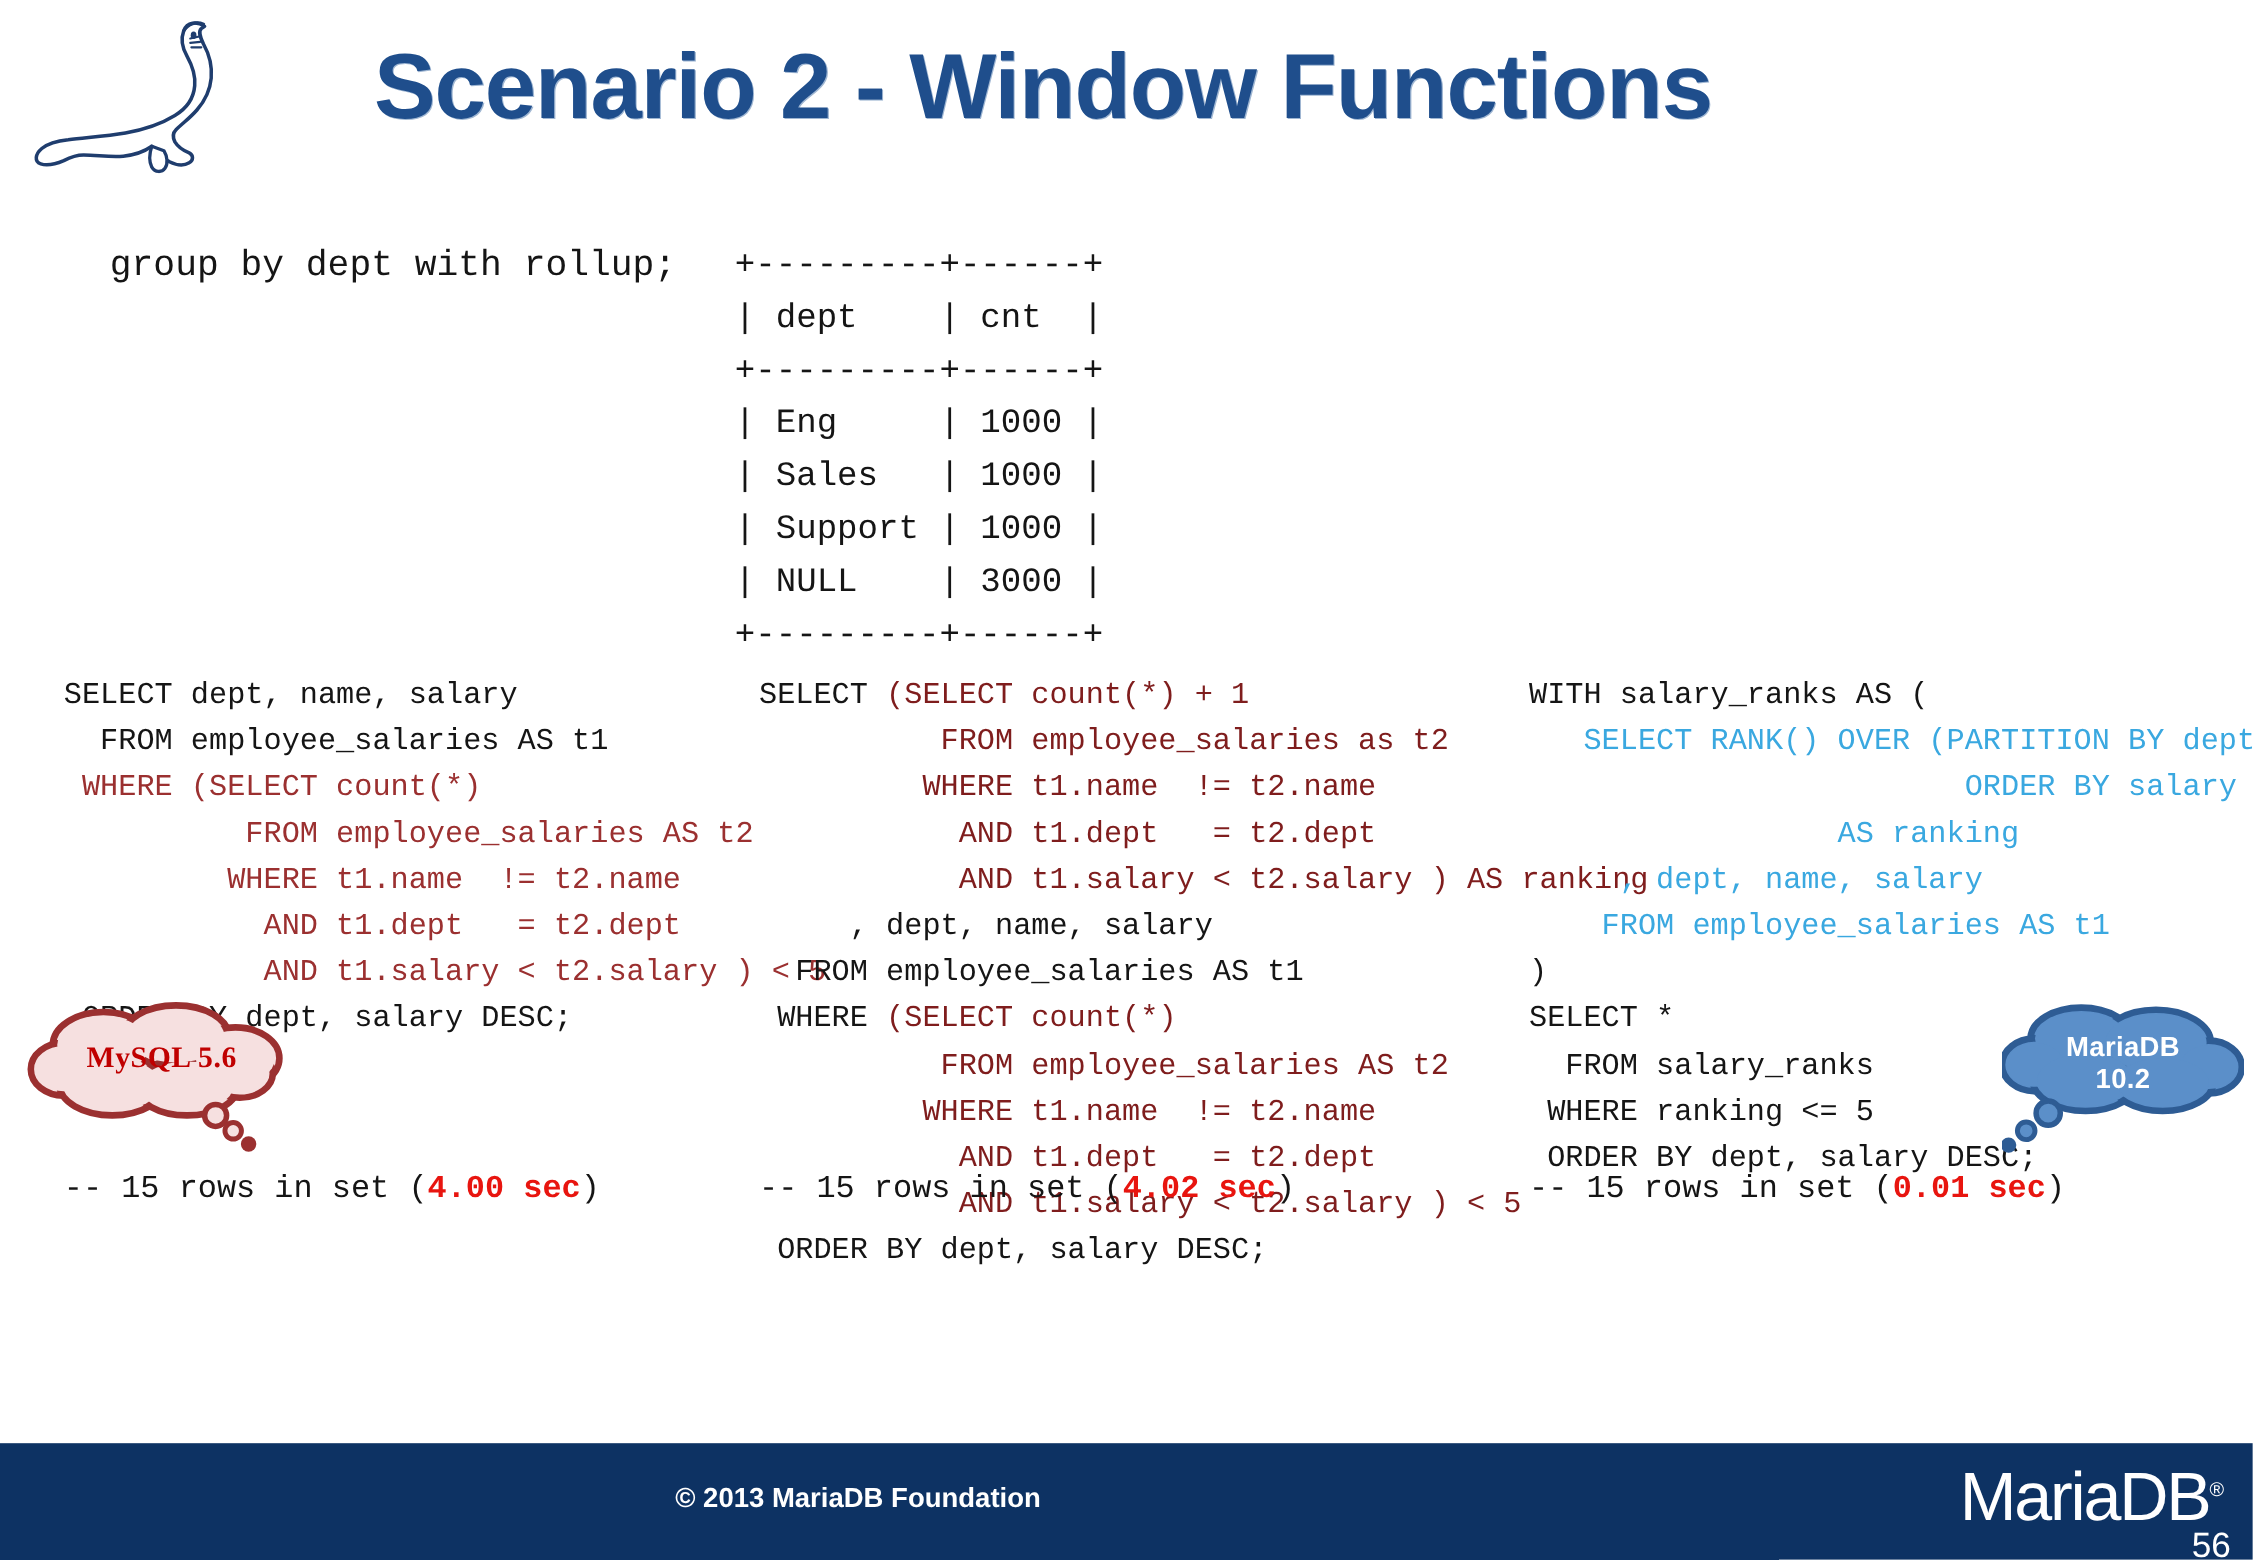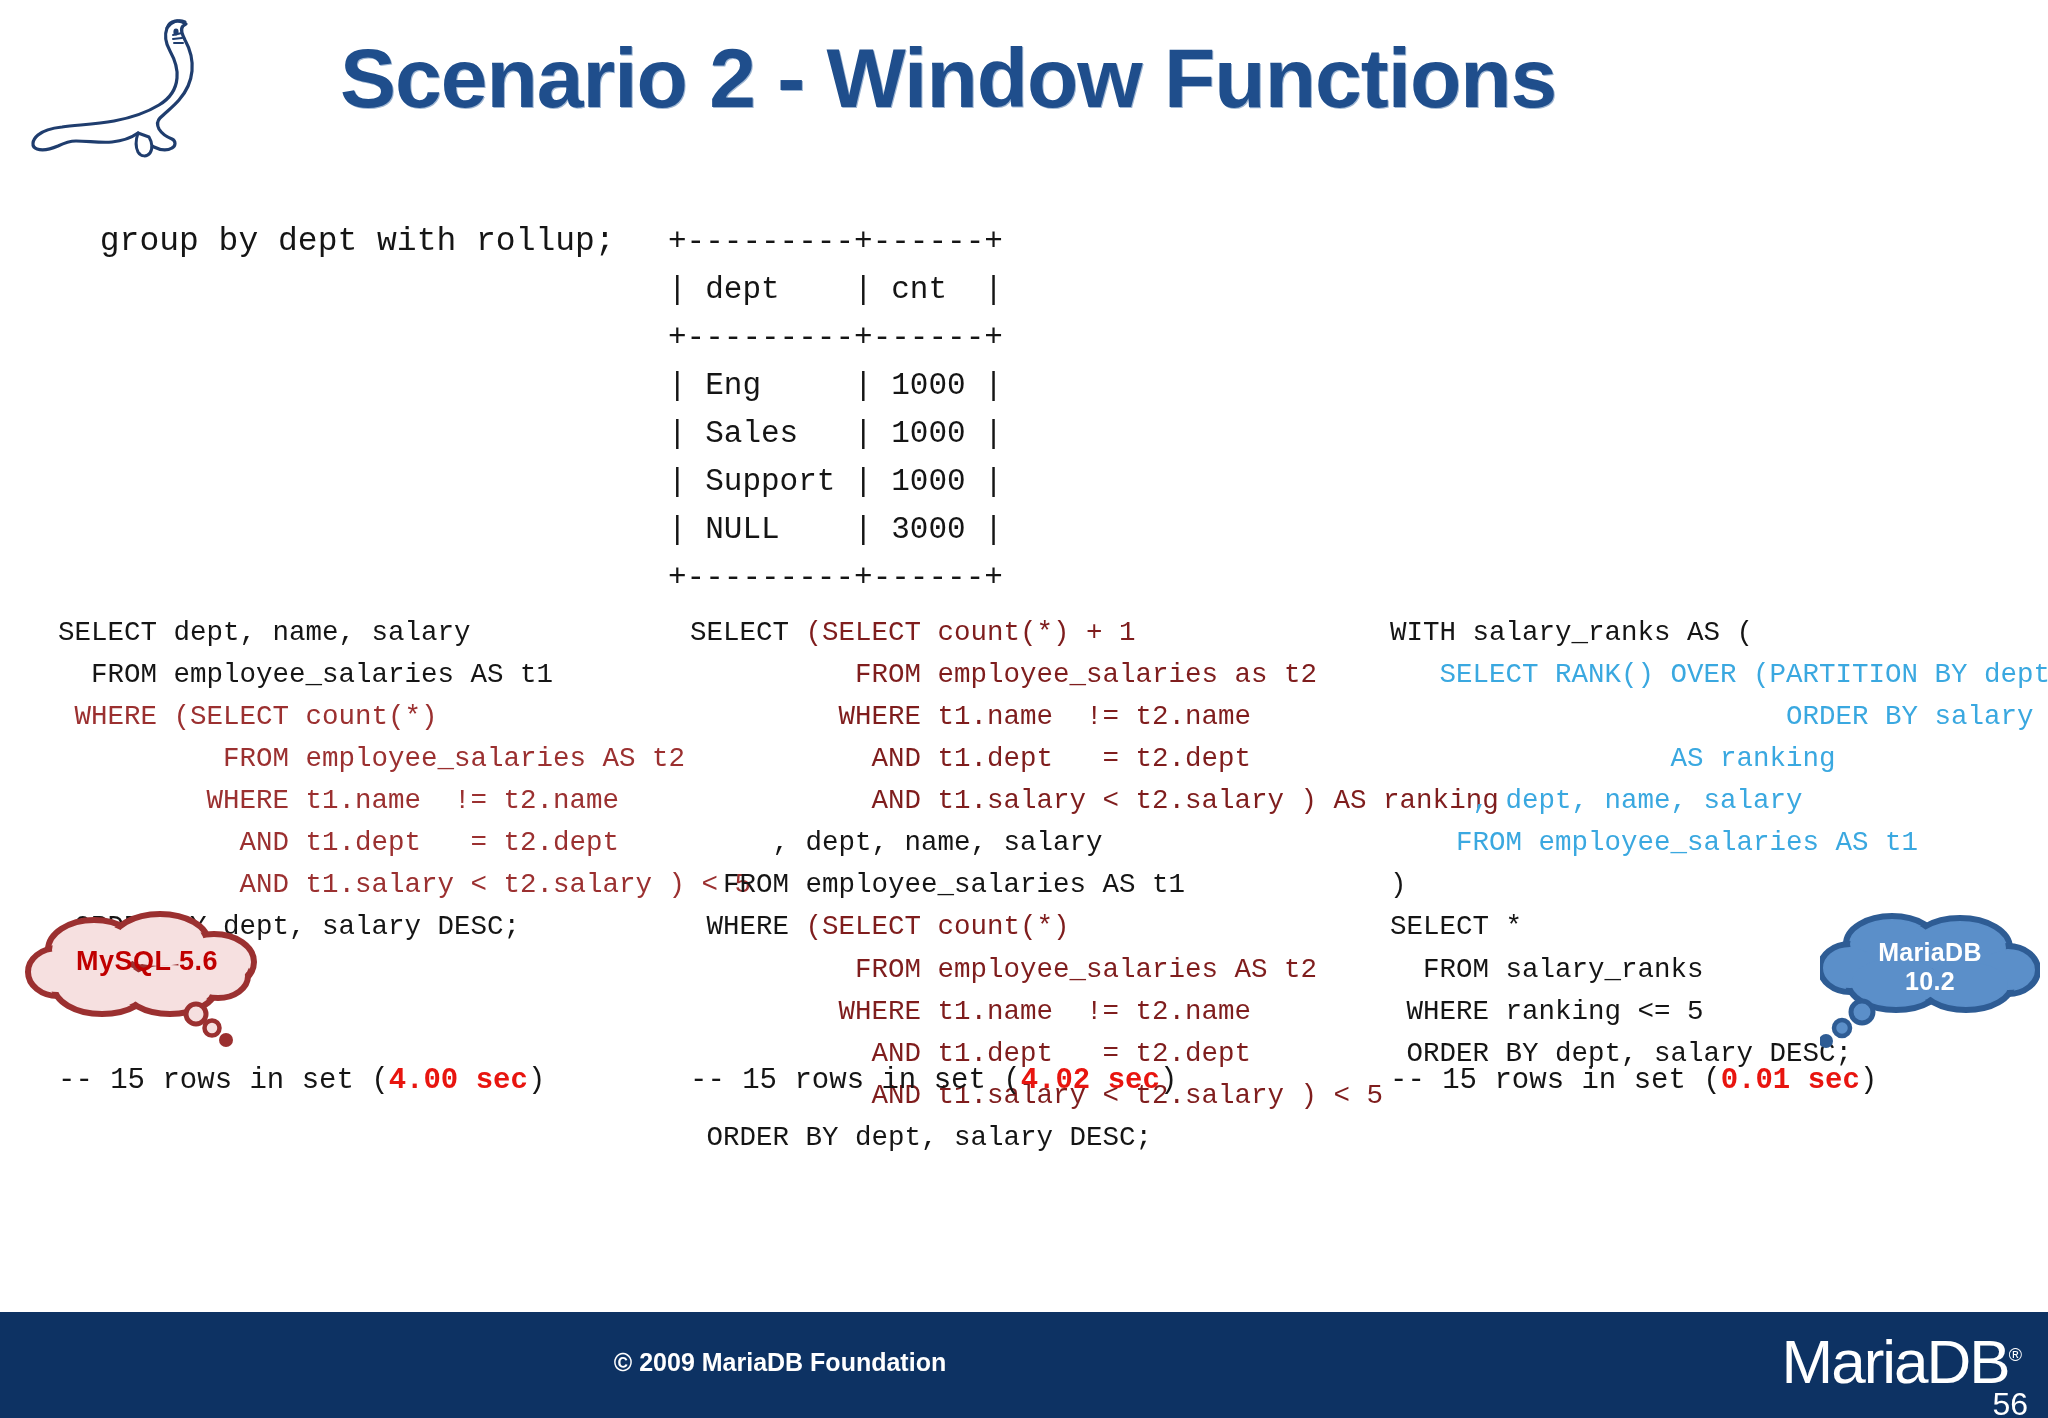--- a/index.html
+++ b/index.html
@@ -74,7 +74,7 @@
     font-family:"Liberation Sans", sans-serif;
     font-weight:bold;line-height:1.15;
   }
-  #mysql-label{top:36px;font-size:27px;color:#c00000;letter-spacing:.5px;}
+  #mysql-label{top:36px;font-size:27px;color:#c00000;letter-spacing:.5px;font-family:Liberation Serif, serif;}
   #mariadb-label{top:30px;font-size:25px;color:#ffffff;letter-spacing:.3px;}
 
   

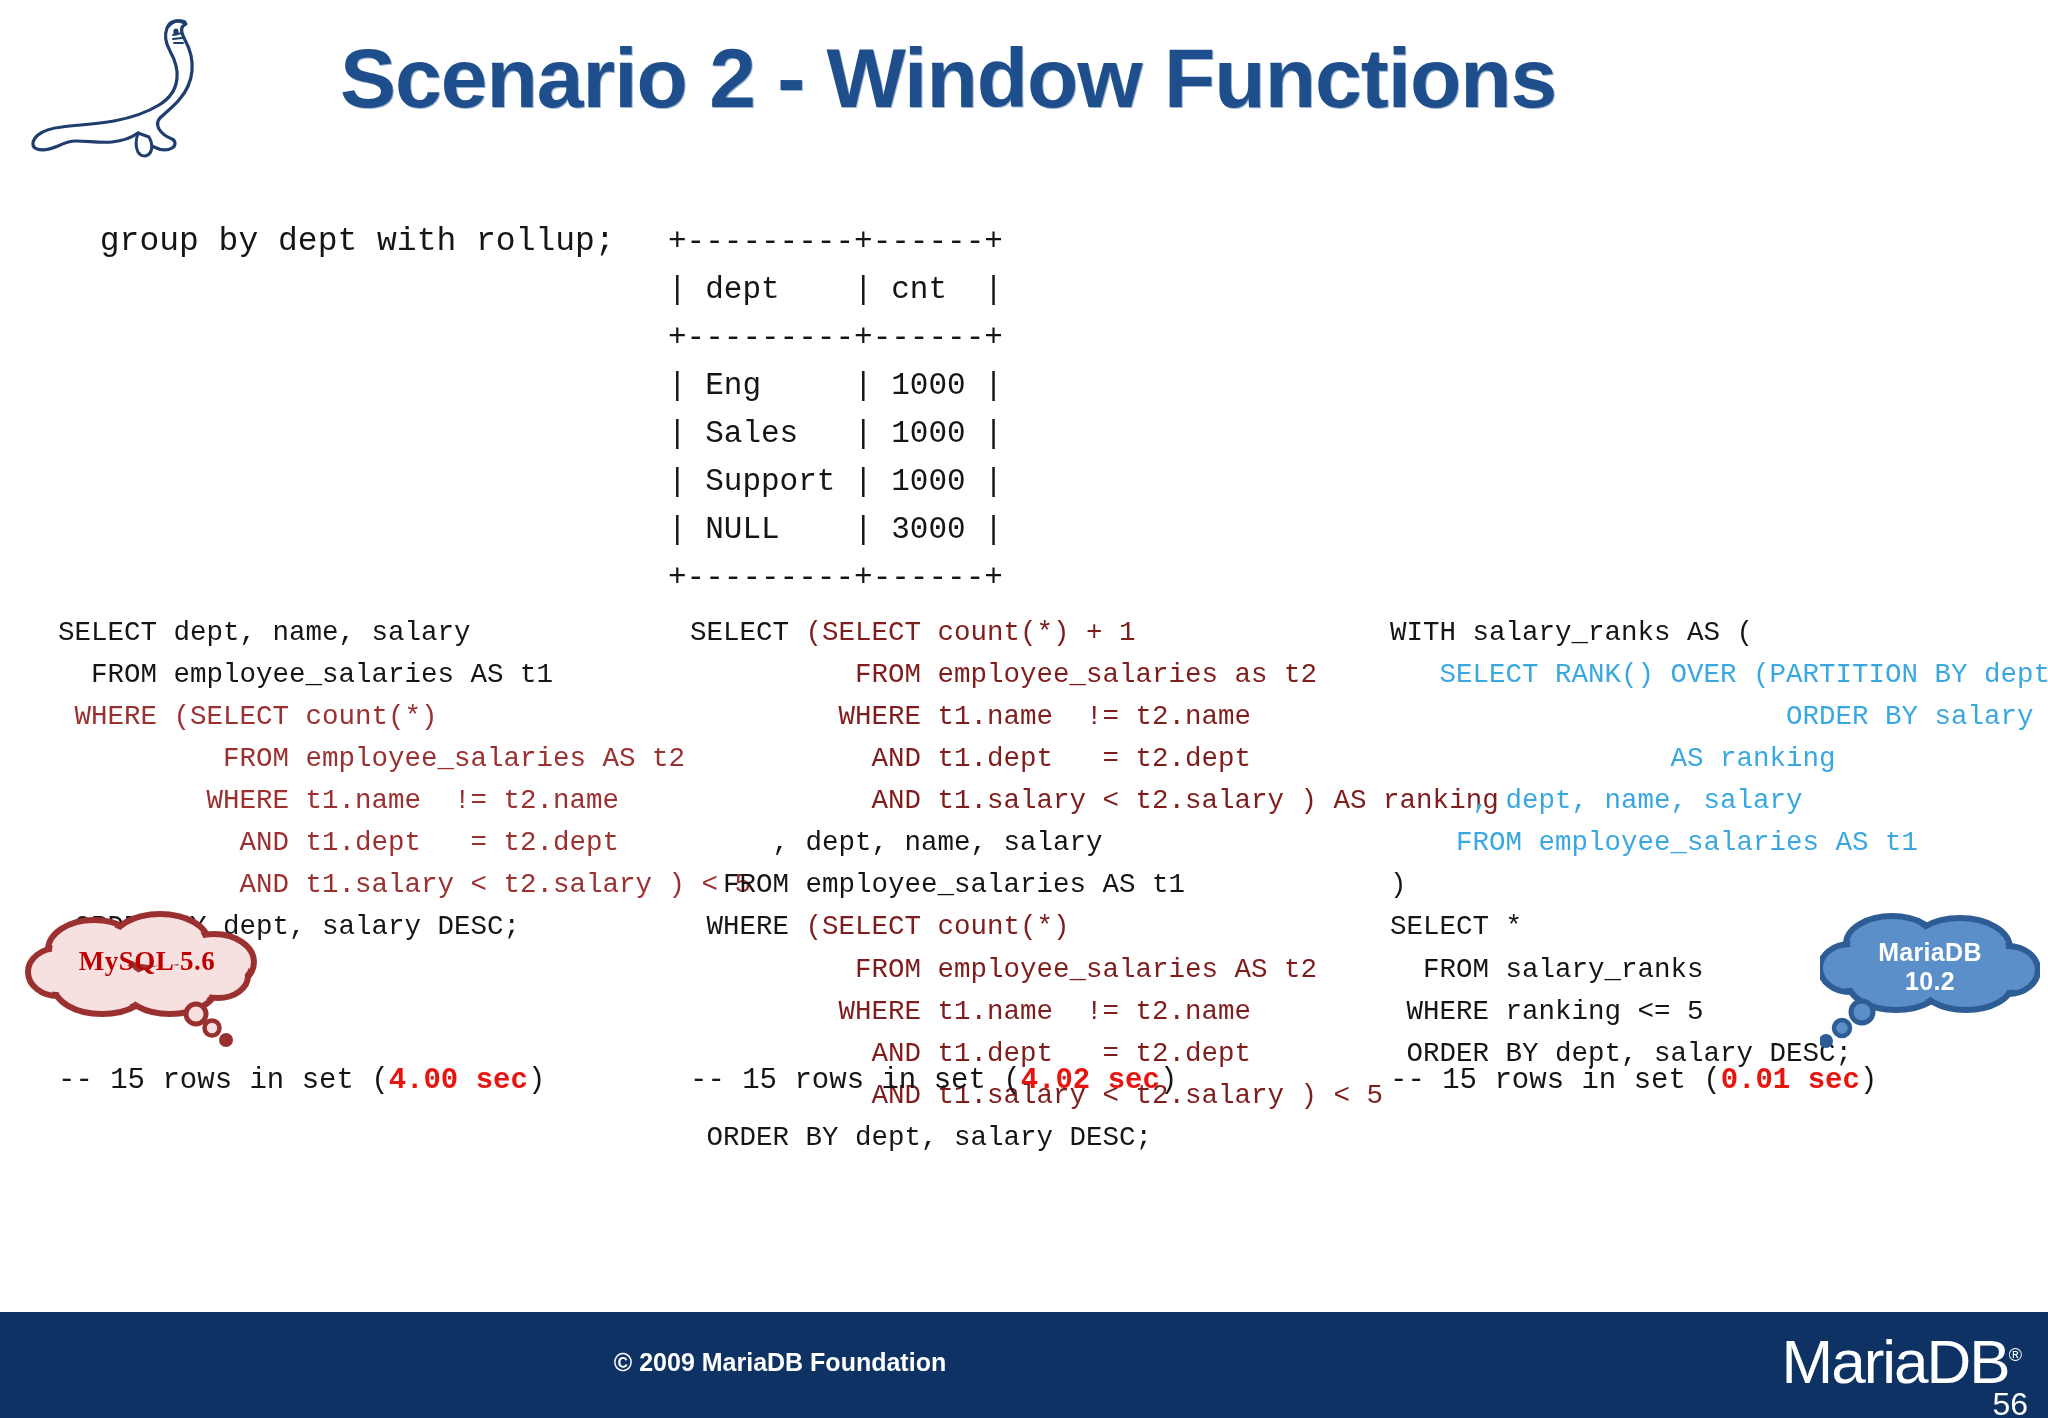--- a/index.html
+++ b/index.html
@@ -200,7 +200,7 @@
 </div>
 
 <div id="footer">
-  <div id="footer-copy">© 2009 MariaDB Foundation</div>
+  <div id="footer-copy">© 2013 MariaDB Foundation</div>
   <div id="footer-logo">
     <span>MariaDB</span><sup>®</sup>
   </div>

